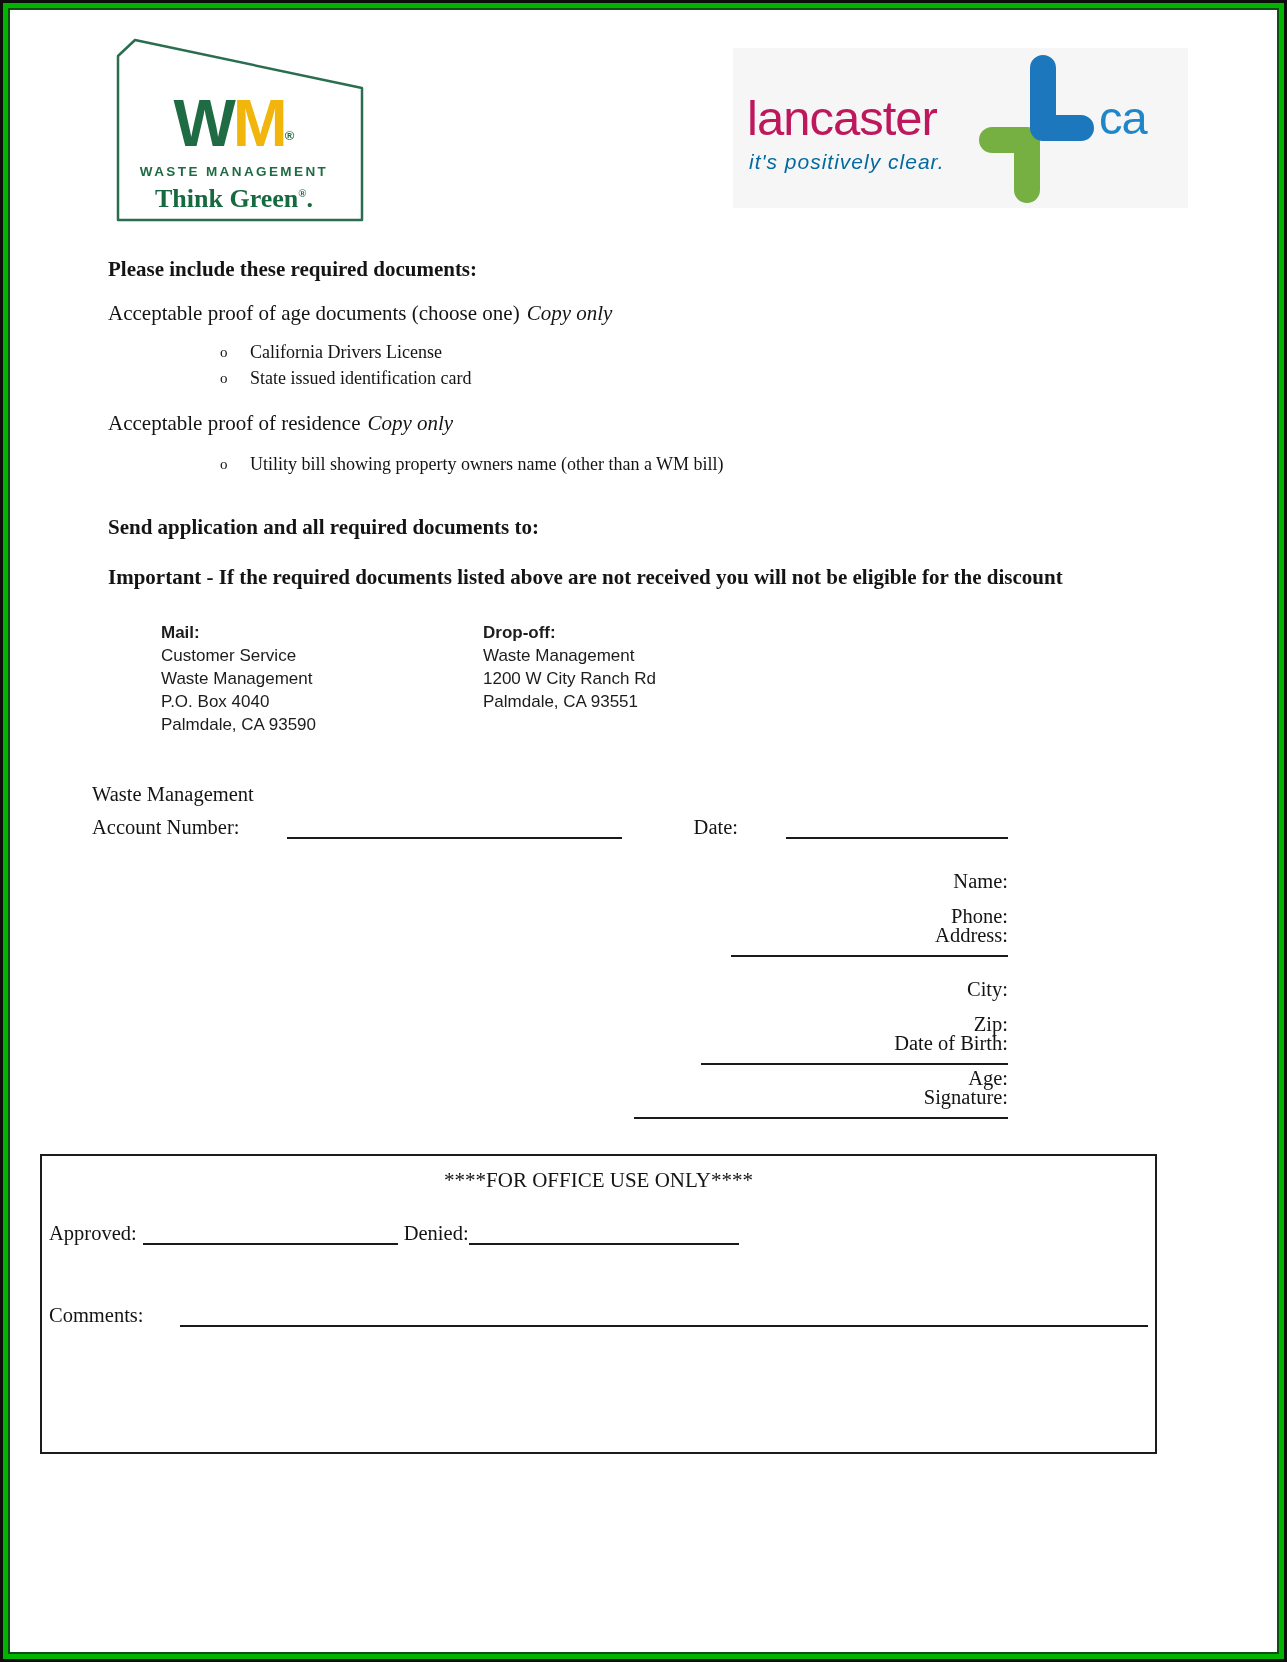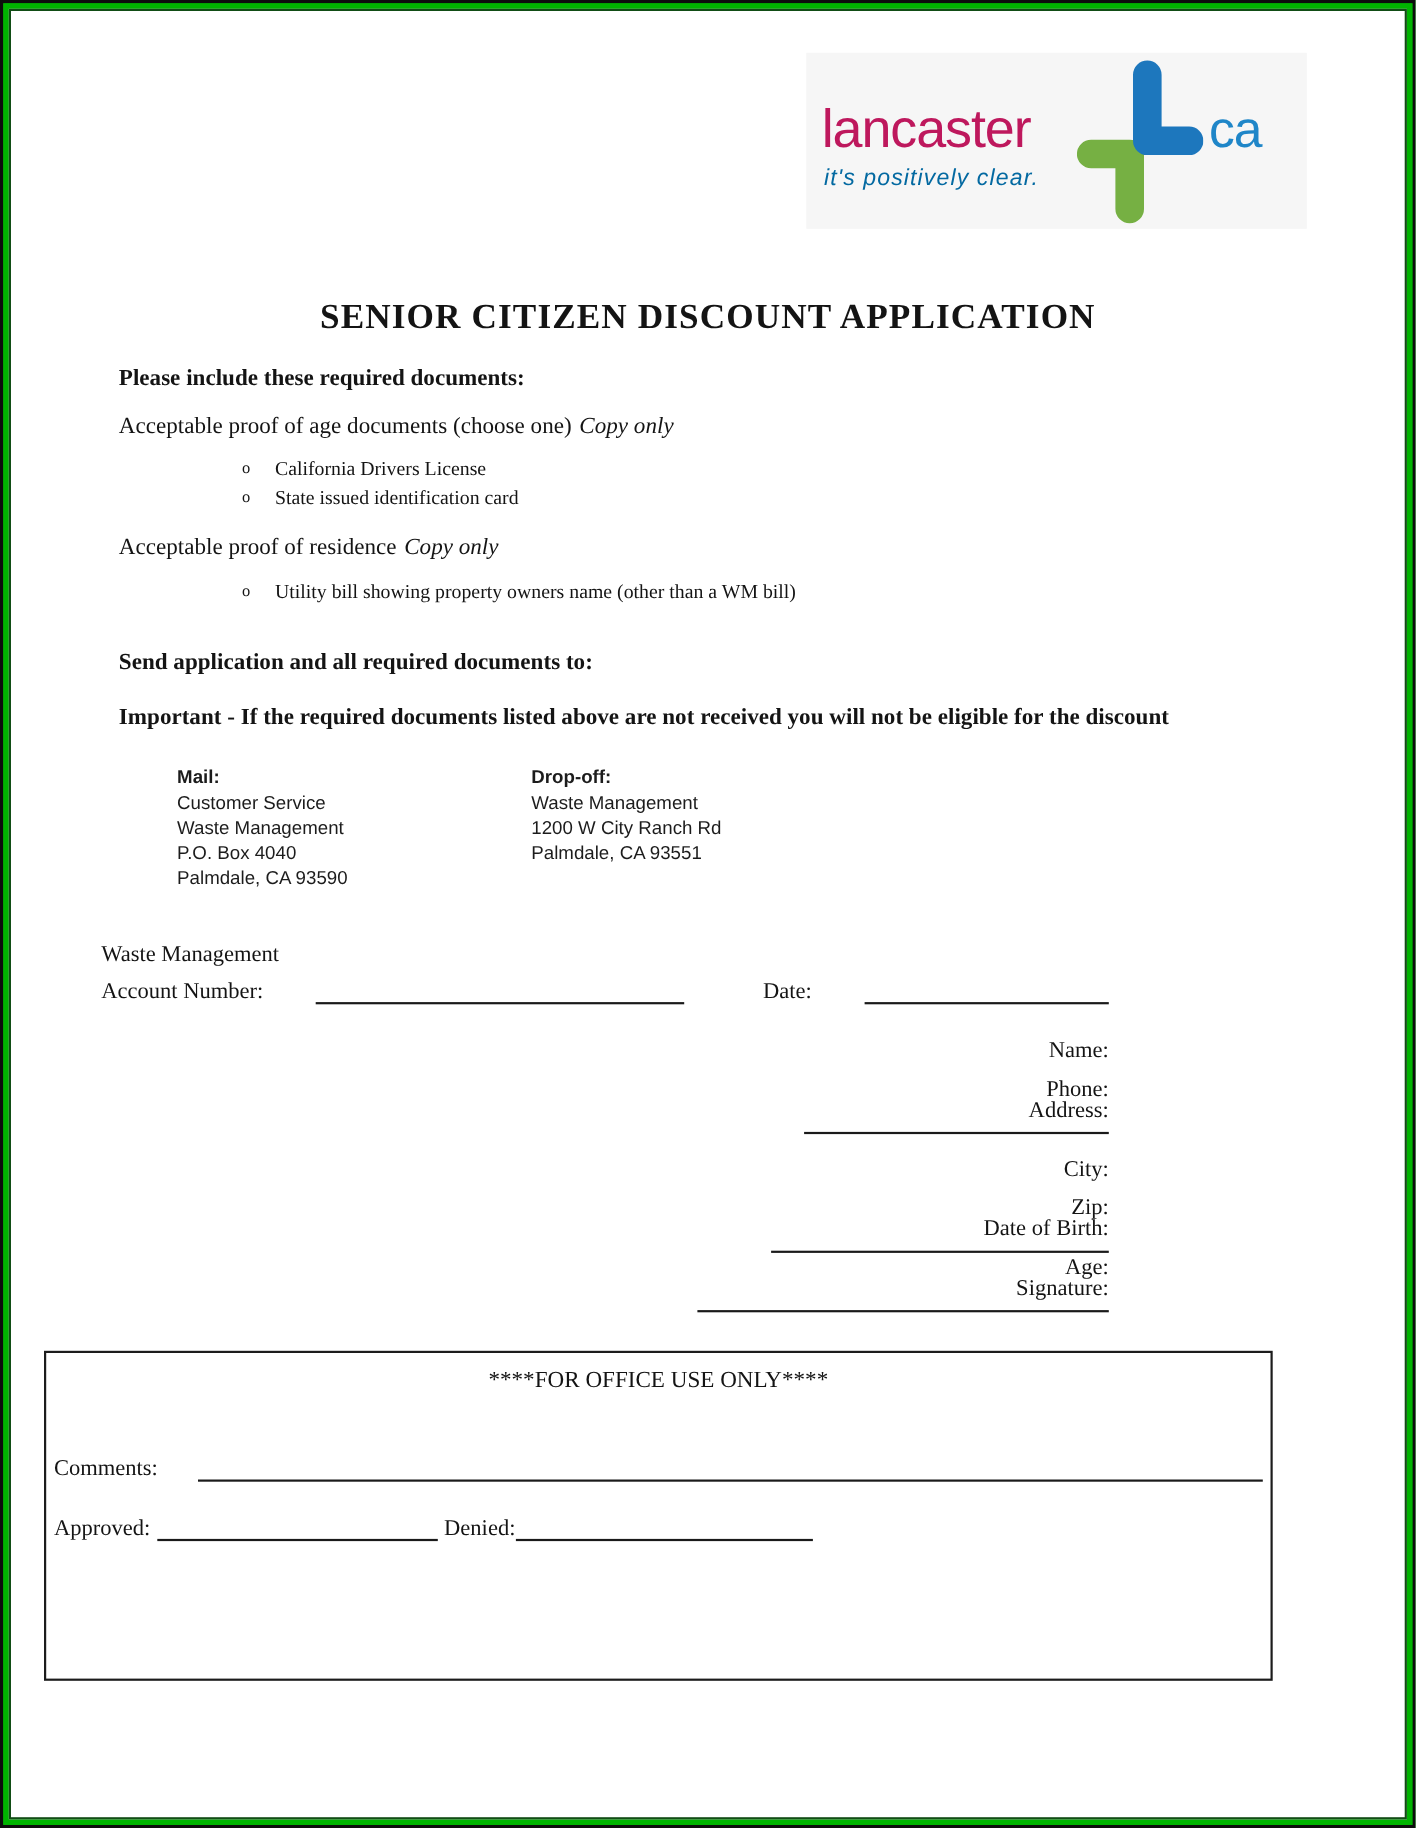--- a/index.html
+++ b/index.html
@@ -111,6 +111,18 @@
 
     <div class="header">
 
+      <div class="wm-logo">
+        <svg class="wm-outline" width="268" height="195" viewBox="0 0 268 195">
+          <path d="M 18,22 L 35,6 L 262,54 L 262,186 L 18,186 Z" fill="#ffffff" stroke="#2a6e4f" stroke-width="2.5" stroke-linejoin="round"></path>
+        </svg>
+        <div class="wm-mono">
+          <span class="wm-w">W</span><span class="wm-m">M</span><span class="wm-reg1">®</span>
+        </div>
+        <div class="wm-name">WASTE MANAGEMENT</div>
+        <div class="wm-tag">
+          <span>Think Green</span><span class="wm-reg2">®</span><span>.</span>
+        </div>
+      </div>
 
       <div class="lanc">
         <div class="lanc-name">lancaster</div>

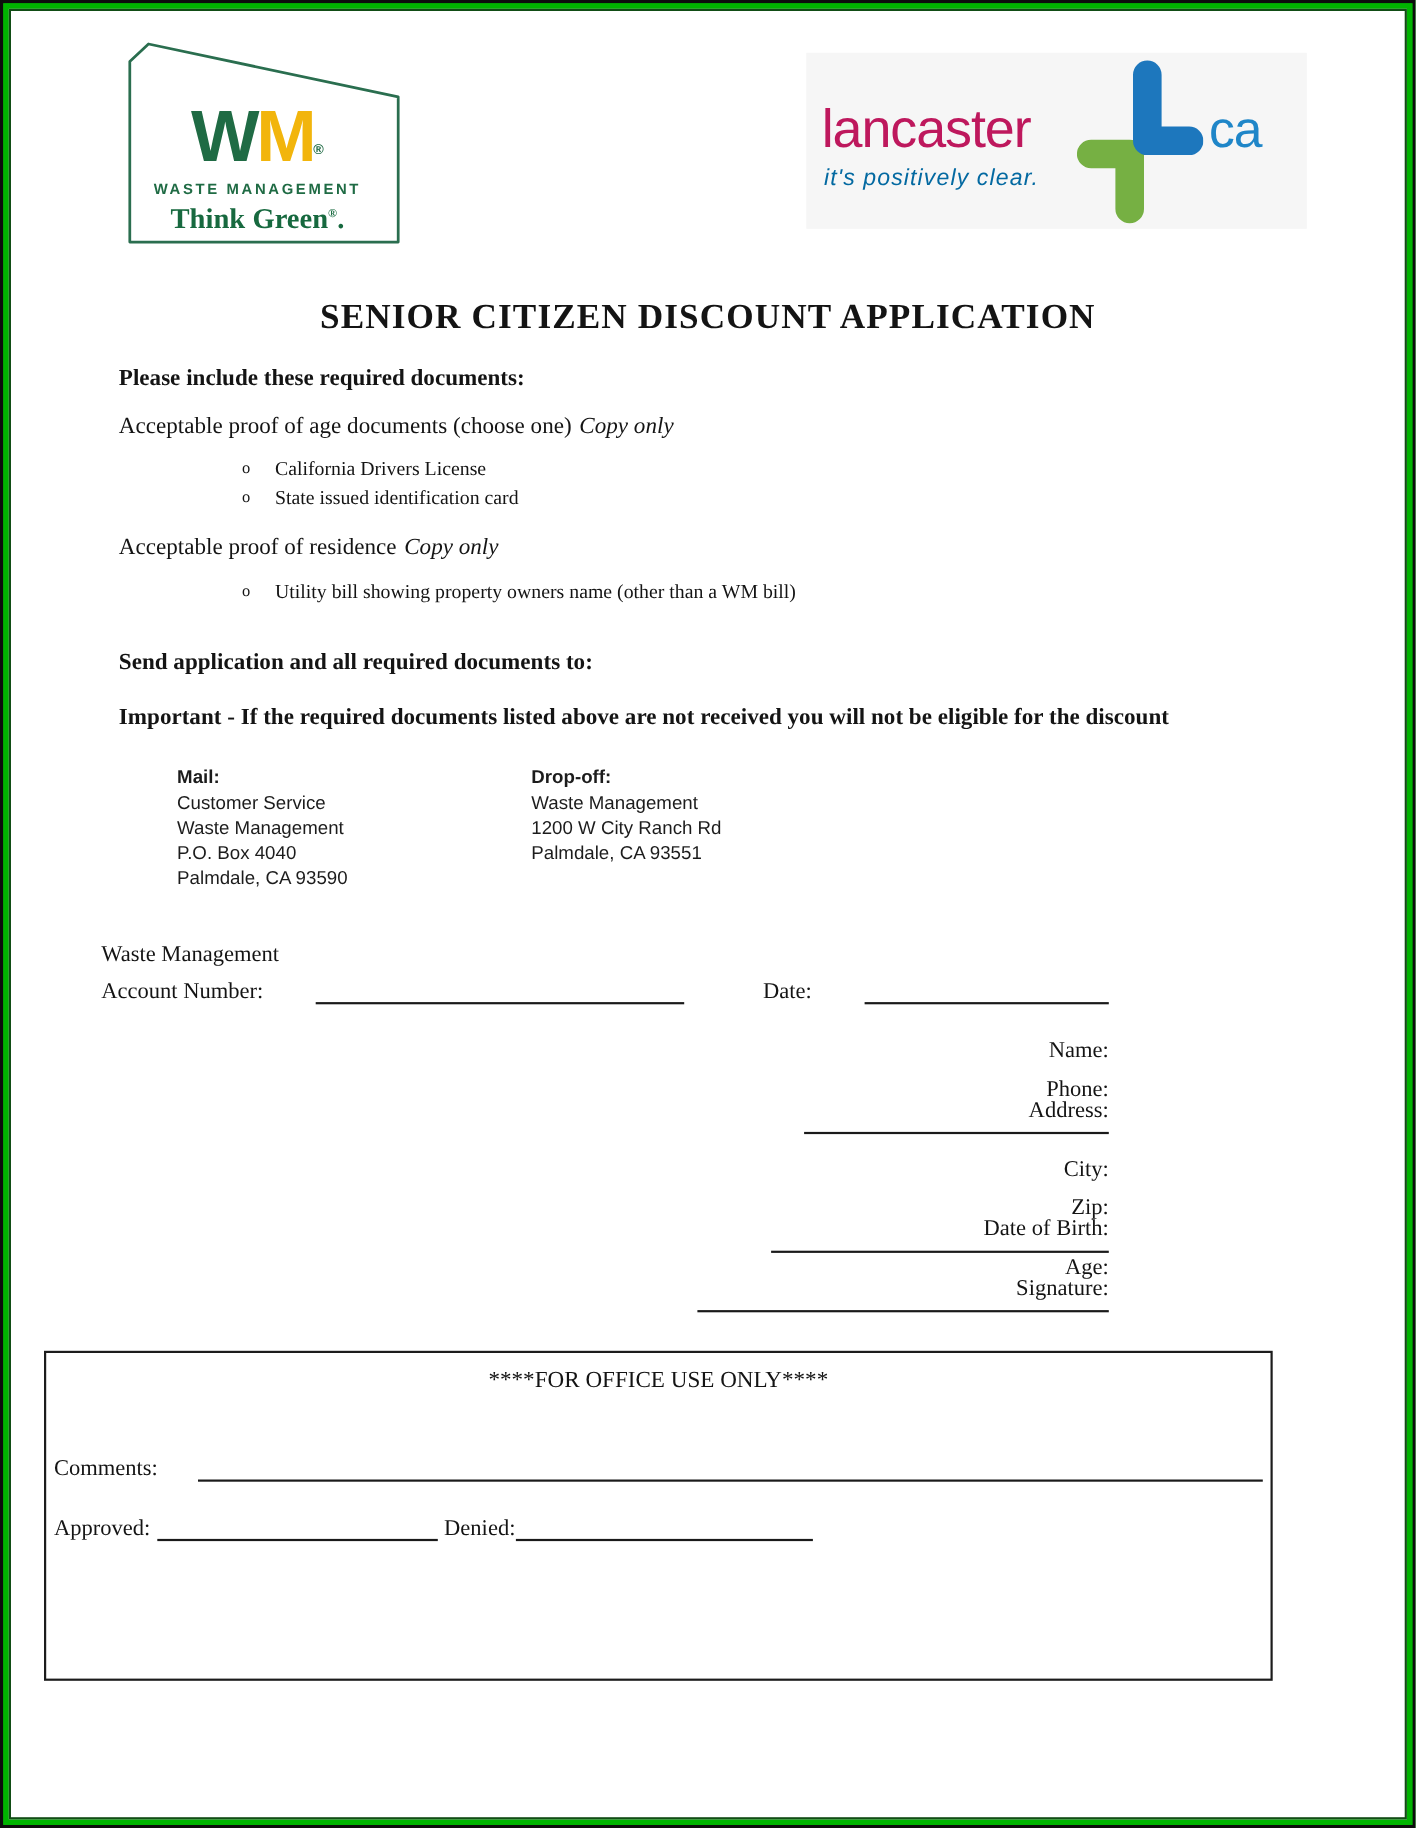--- a/index.html
+++ b/index.html
@@ -135,7 +135,6 @@
       </div>
     </div>
 
-    <div class="title">SENIOR CITIZEN DISCOUNT APPLICATION</div>
 
     <div class="instructions">
       <div class="h-include">Please include these required documents:</div>

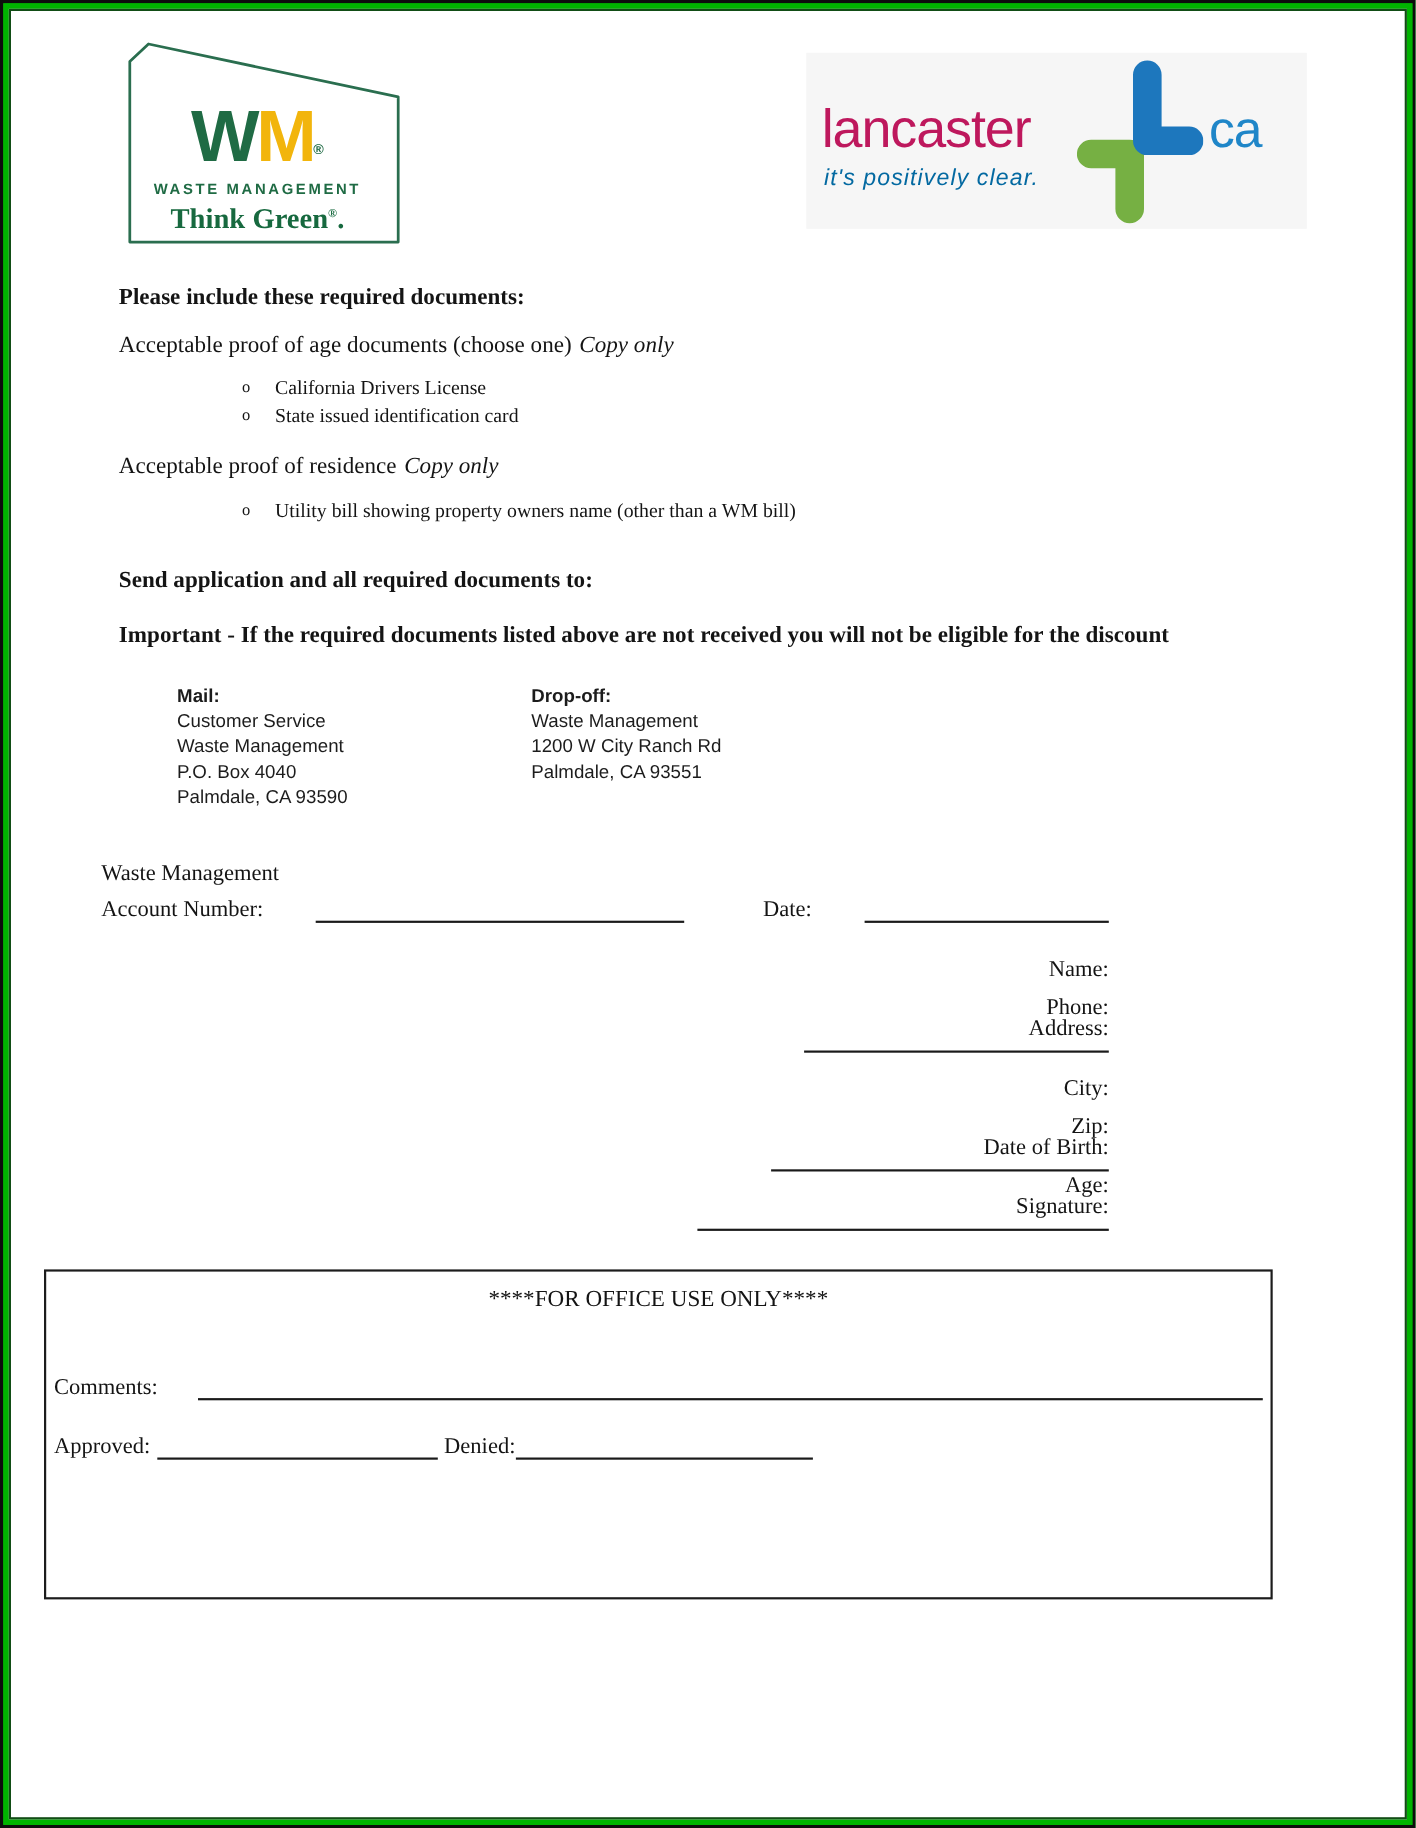--- a/index.html
+++ b/index.html
@@ -231,17 +231,17 @@
       <div class="office-heading">****FOR OFFICE USE ONLY****</div>
 
 
-      <div class="orow orow-comments">
-        <span>Comments:</span>
-        <span class="fl ol-comments"></span>
-      </div>
-
       <div class="orow orow-2">
         <span>Approved:</span>
         <span class="fl ol-approved olbl-gap-sm"></span>
         <span class="olbl-gap-sm">Denied:</span>
         <span class="fl ol-denied"></span>
       </div>
+
+      <div class="orow orow-comments">
+        <span>Comments:</span>
+        <span class="fl ol-comments"></span>
+      </div>
     </div>
 
   </div>

